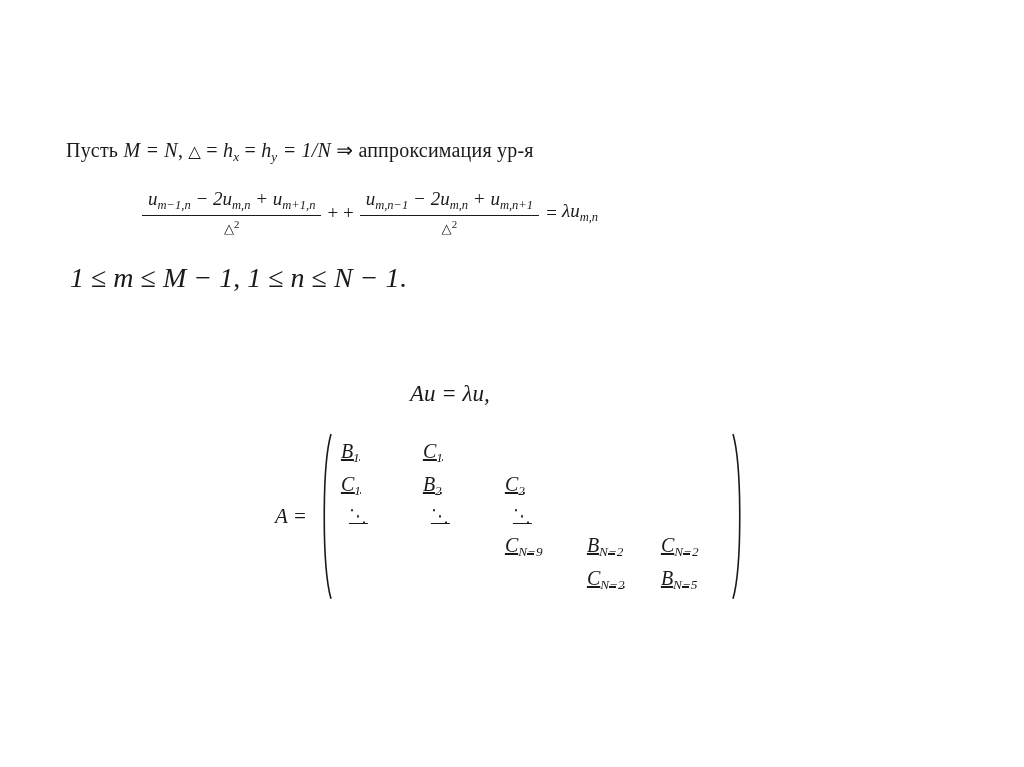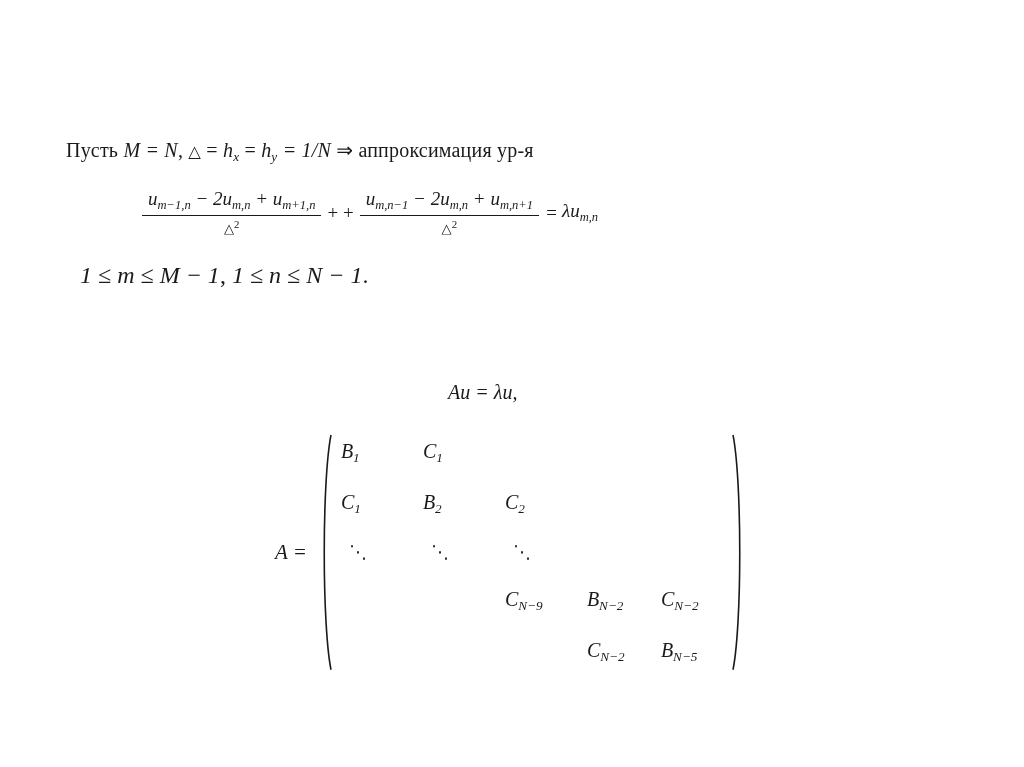--- a/index.html
+++ b/index.html
@@ -75,9 +75,9 @@
   
   .range-line {
     position: absolute;
-    left: 80px;
+    left: 70px;
     top: 262px;
-    font-size: 24px;
+    font-size: 28px;
     font-style: italic;
     white-space: nowrap;
   }

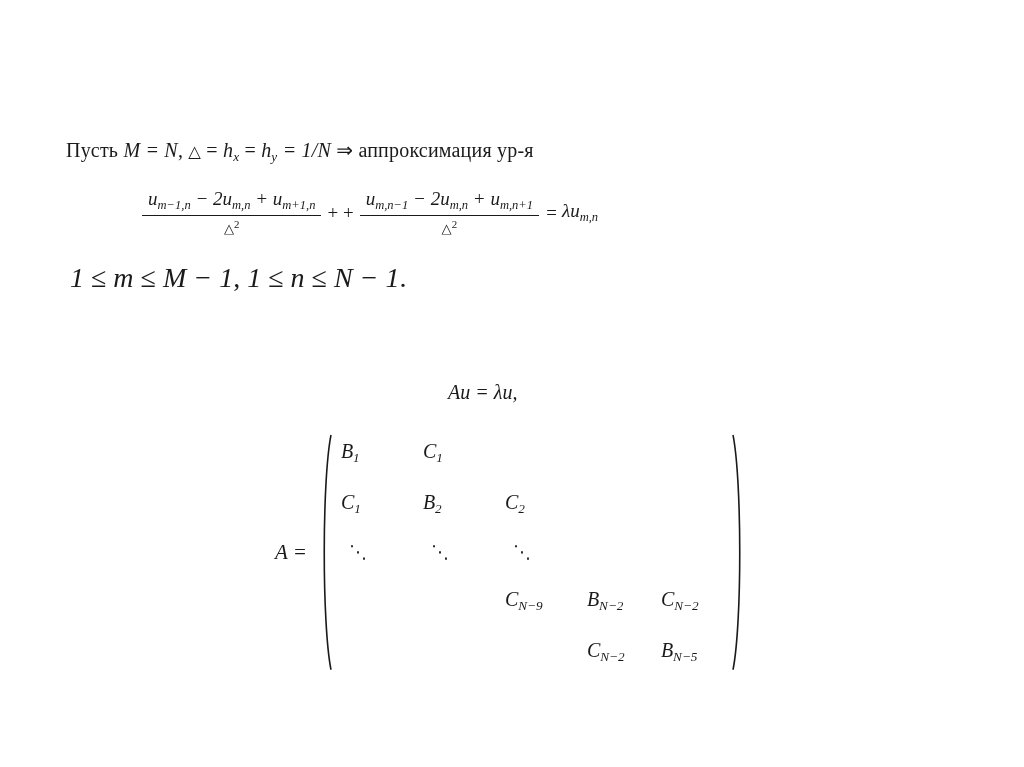--- a/index.html
+++ b/index.html
@@ -86,9 +86,9 @@
   
   .eig-line {
     position: absolute;
-    left: 448px;
+    left: 410px;
     top: 381px;
-    font-size: 20px;
+    font-size: 23px;
     font-style: italic;
     white-space: nowrap;
   }

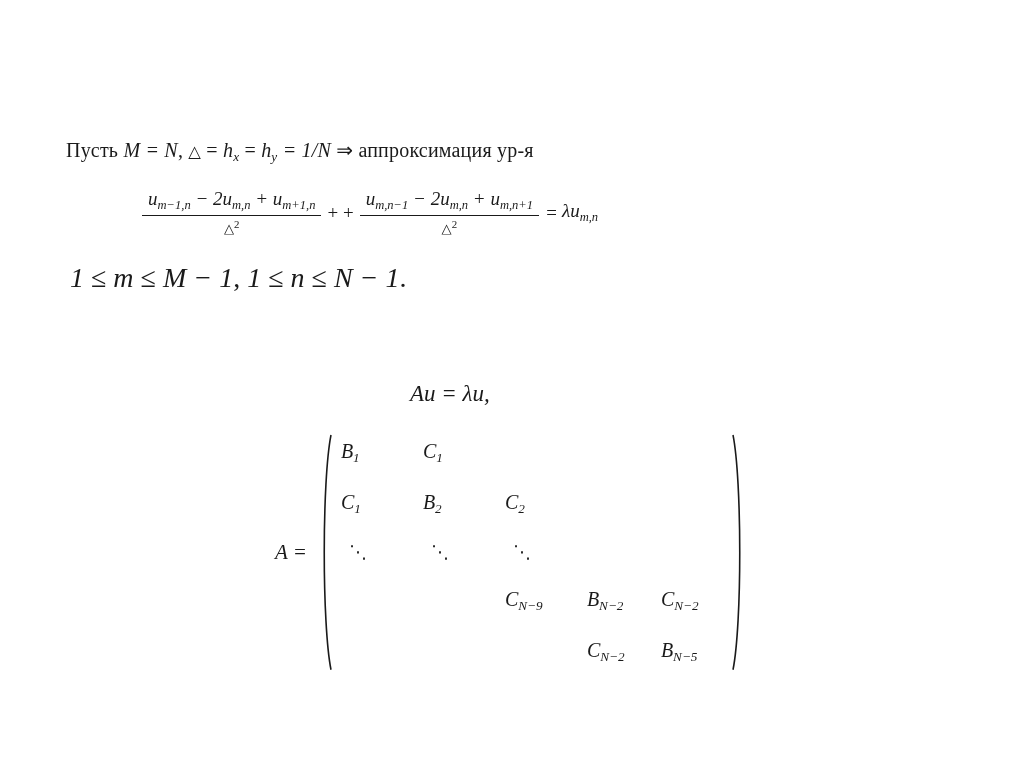--- a/index.html
+++ b/index.html
@@ -116,10 +116,11 @@
   .matrix-grid {
     display: grid;
     grid-template-columns: repeat(5, auto);
-    row-gap: 21px;
+    row-gap: 3px;
     font-size: 20px;
     font-style: italic;
     padding: 6px 2px 6px 2px;
+    text-decoration: underline;
   }
   .matrix-grid .cell {
     min-width: 62px;

